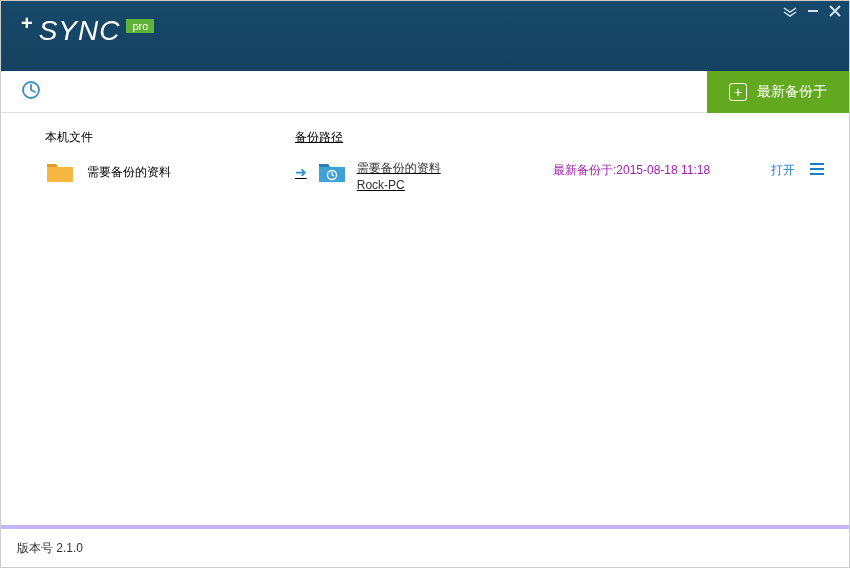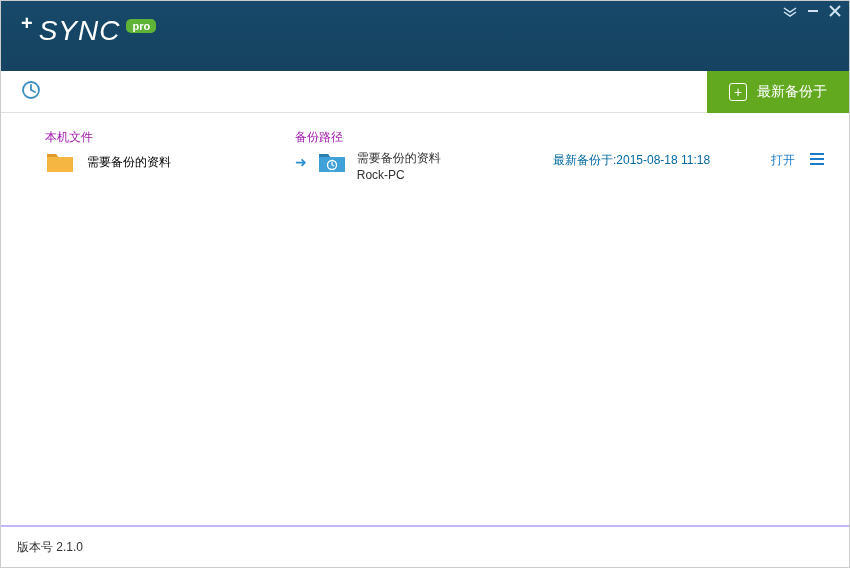--- a/index.html
+++ b/index.html
@@ -10,7 +10,7 @@
 .logo-area { display: flex; align-items: center; padding-left: 20px; padding-bottom: 10px; gap: 6px; }
 .logo-plus { color: #fff; font-size: 20px; font-weight: bold; margin-top: -16px; }
 .logo-text { color: #fff; font-size: 28px; font-weight: normal; font-style: italic; letter-spacing: 1px; }
-.logo-badge { background: #5fb336; color: #fff; padding: 1px 6px; border-radius: 5px; font-size: 11px; font-weight: bold; margin-top: -10px; }
+.logo-badge { background: #5fb336; color: #fff; padding: 1px 6px; border-radius: 0; font-size: 11px; font-weight: normal; margin-top: -10px; }
 
 .nav { display: flex; margin-left: 110px; }
 .nav-item { width: 70px; display: flex; flex-direction: column; align-items: center; justify-content: center; gap: 4px; color: #fff; cursor: pointer; }

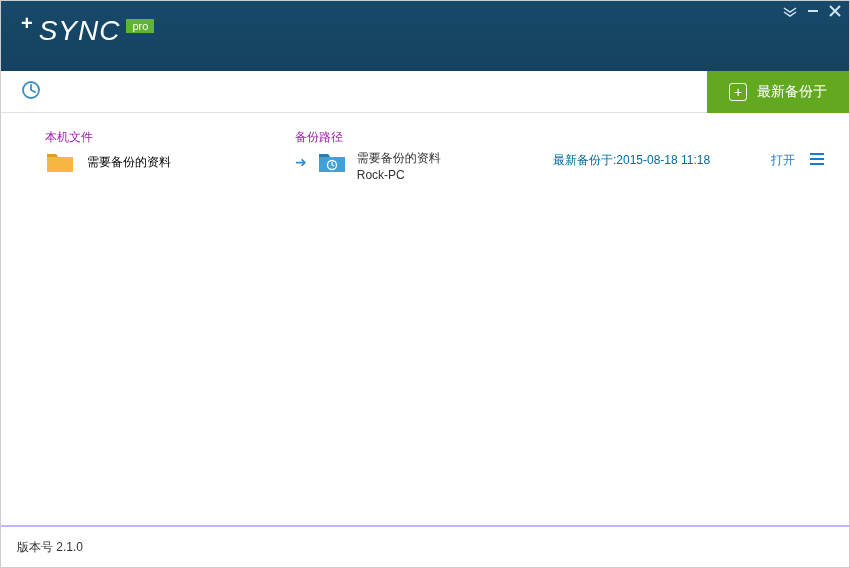--- a/index.html
+++ b/index.html
@@ -27,7 +27,7 @@
 .create-btn .plus-box { width: 18px; height: 18px; border: 1.5px solid #fff; border-radius: 3px; display: flex; align-items: center; justify-content: center; font-size: 14px; line-height: 1; }
 
 .content { flex: 1; padding: 16px 24px 0 44px; position: relative; }
-.headers { display: flex; color: #a21caf; font-size: 12px; margin-bottom: 4px; }
+.headers { display: flex; color: #000000; font-size: 12px; margin-bottom: 14px; }
 .col1 { width: 250px; }
 .col2 { width: 258px; }
 .col3 { flex: 1; }

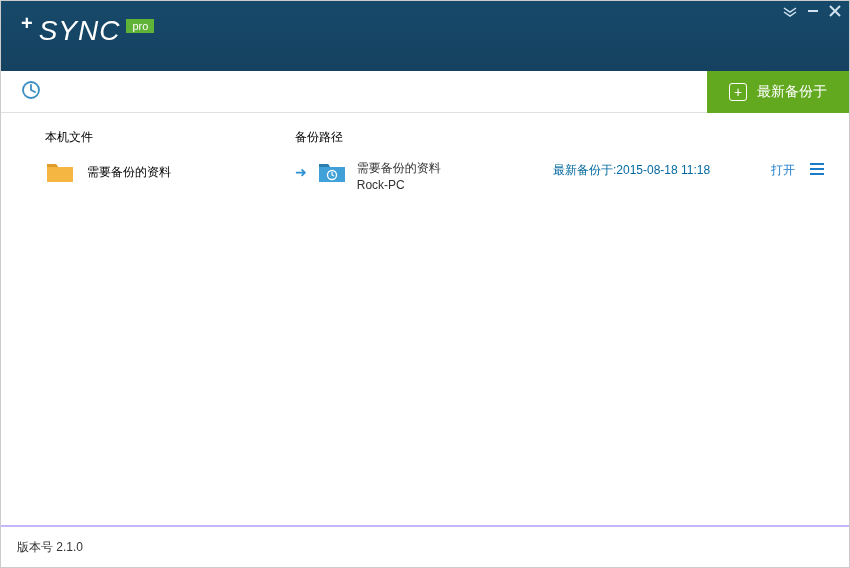--- a/index.html
+++ b/index.html
@@ -29,7 +29,7 @@
 .content { flex: 1; padding: 16px 24px 0 44px; position: relative; }
 .headers { display: flex; color: #000000; font-size: 12px; margin-bottom: 14px; }
 .col1 { width: 250px; }
-.col2 { width: 258px; }
+.col2 { width: 258px; text-decoration: underline; }
 .col3 { flex: 1; }
 
 .row { display: flex; align-items: flex-start; }

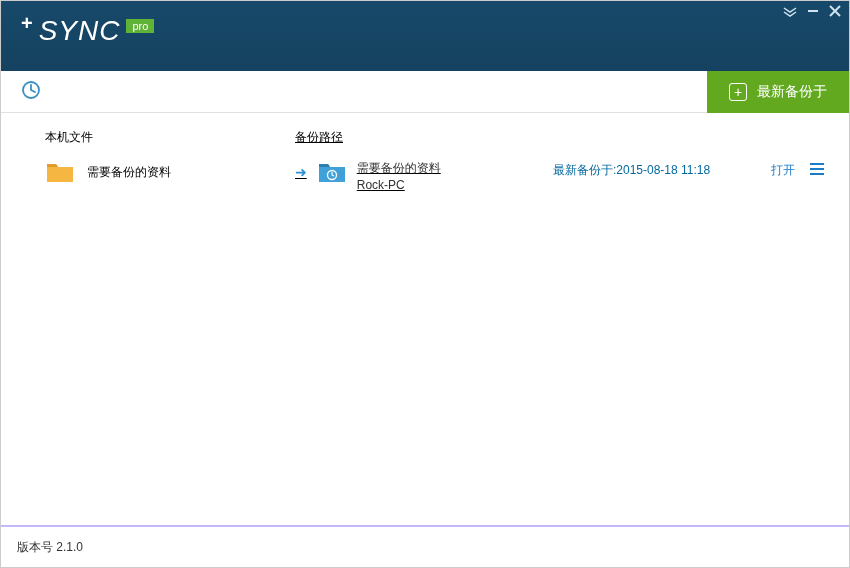--- a/index.html
+++ b/index.html
@@ -40,7 +40,7 @@
 .folder-blue { width: 30px; height: 24px; }
 .path-text { line-height: 1.4; color: #333; }
 .backup-info { display: flex; align-items: center; padding-top: 2px; }
-.info-text { color: #0369a1; flex: 1; }
+.info-text { color: #a21caf; flex: 1; }
 .open-link { color: #1a7bc9; cursor: pointer; margin-right: 14px; }
 .menu-icon { color: #1a7bc9; cursor: pointer; }
 

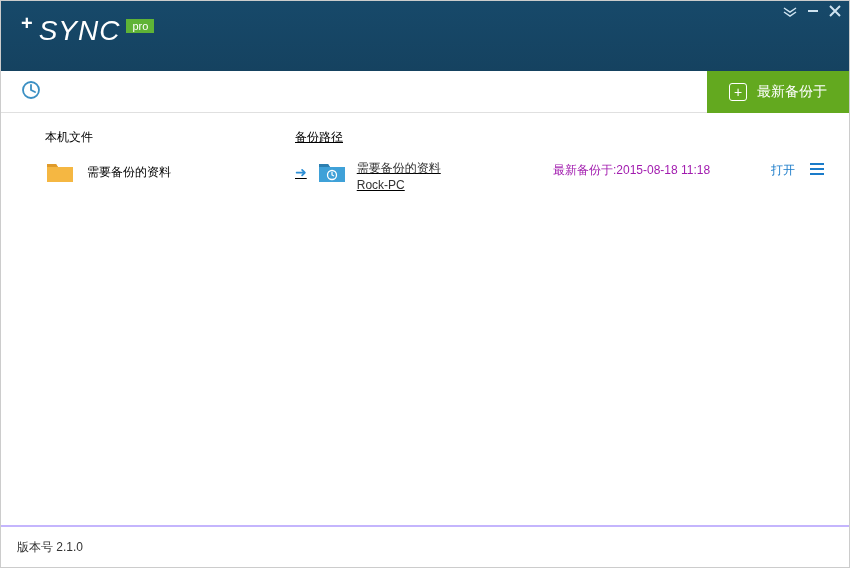--- a/index.html
+++ b/index.html
@@ -44,7 +44,7 @@
 .open-link { color: #1a7bc9; cursor: pointer; margin-right: 14px; }
 .menu-icon { color: #1a7bc9; cursor: pointer; }
 
-.footer { height: 42px; border-top: 2px solid #c4b5fd; display: flex; align-items: center; padding: 12px 16px; color: #333; font-size: 12px; }
+.footer { height: 42px; border-top: 4px solid #c4b5fd; display: flex; align-items: center; padding: 12px 16px; color: #333; font-size: 12px; }
 </style>
 </head>
 <body>

